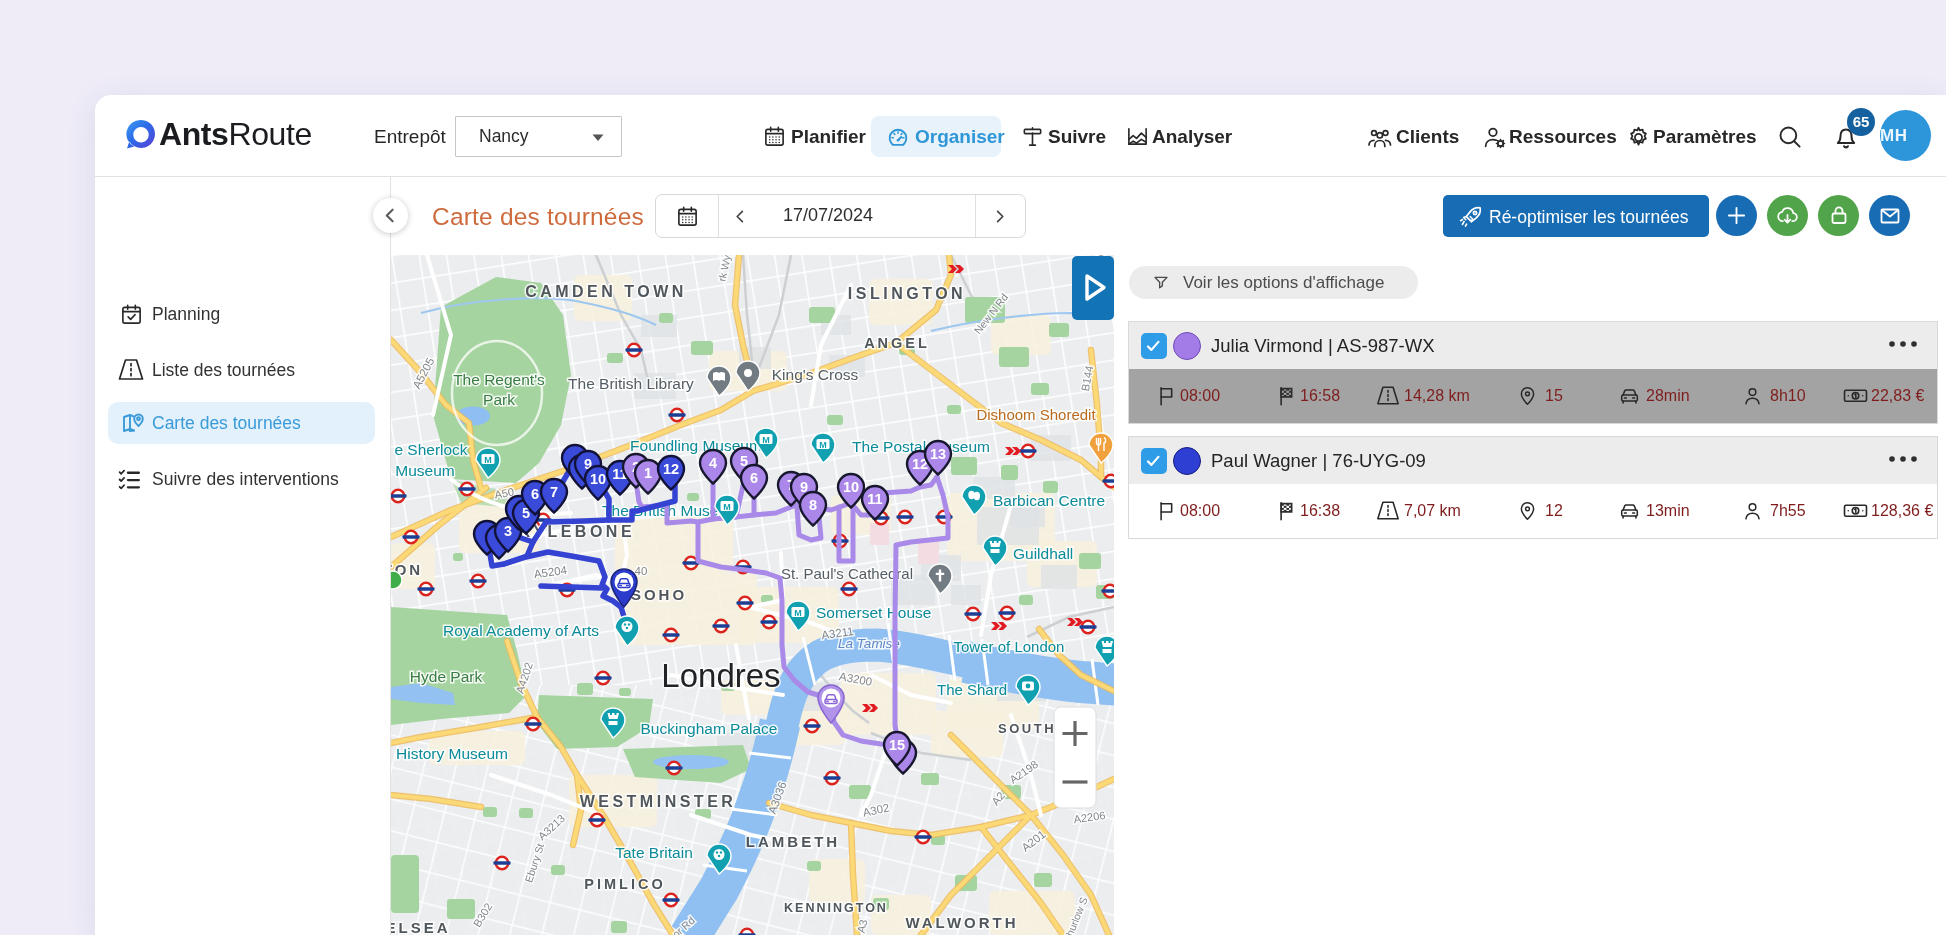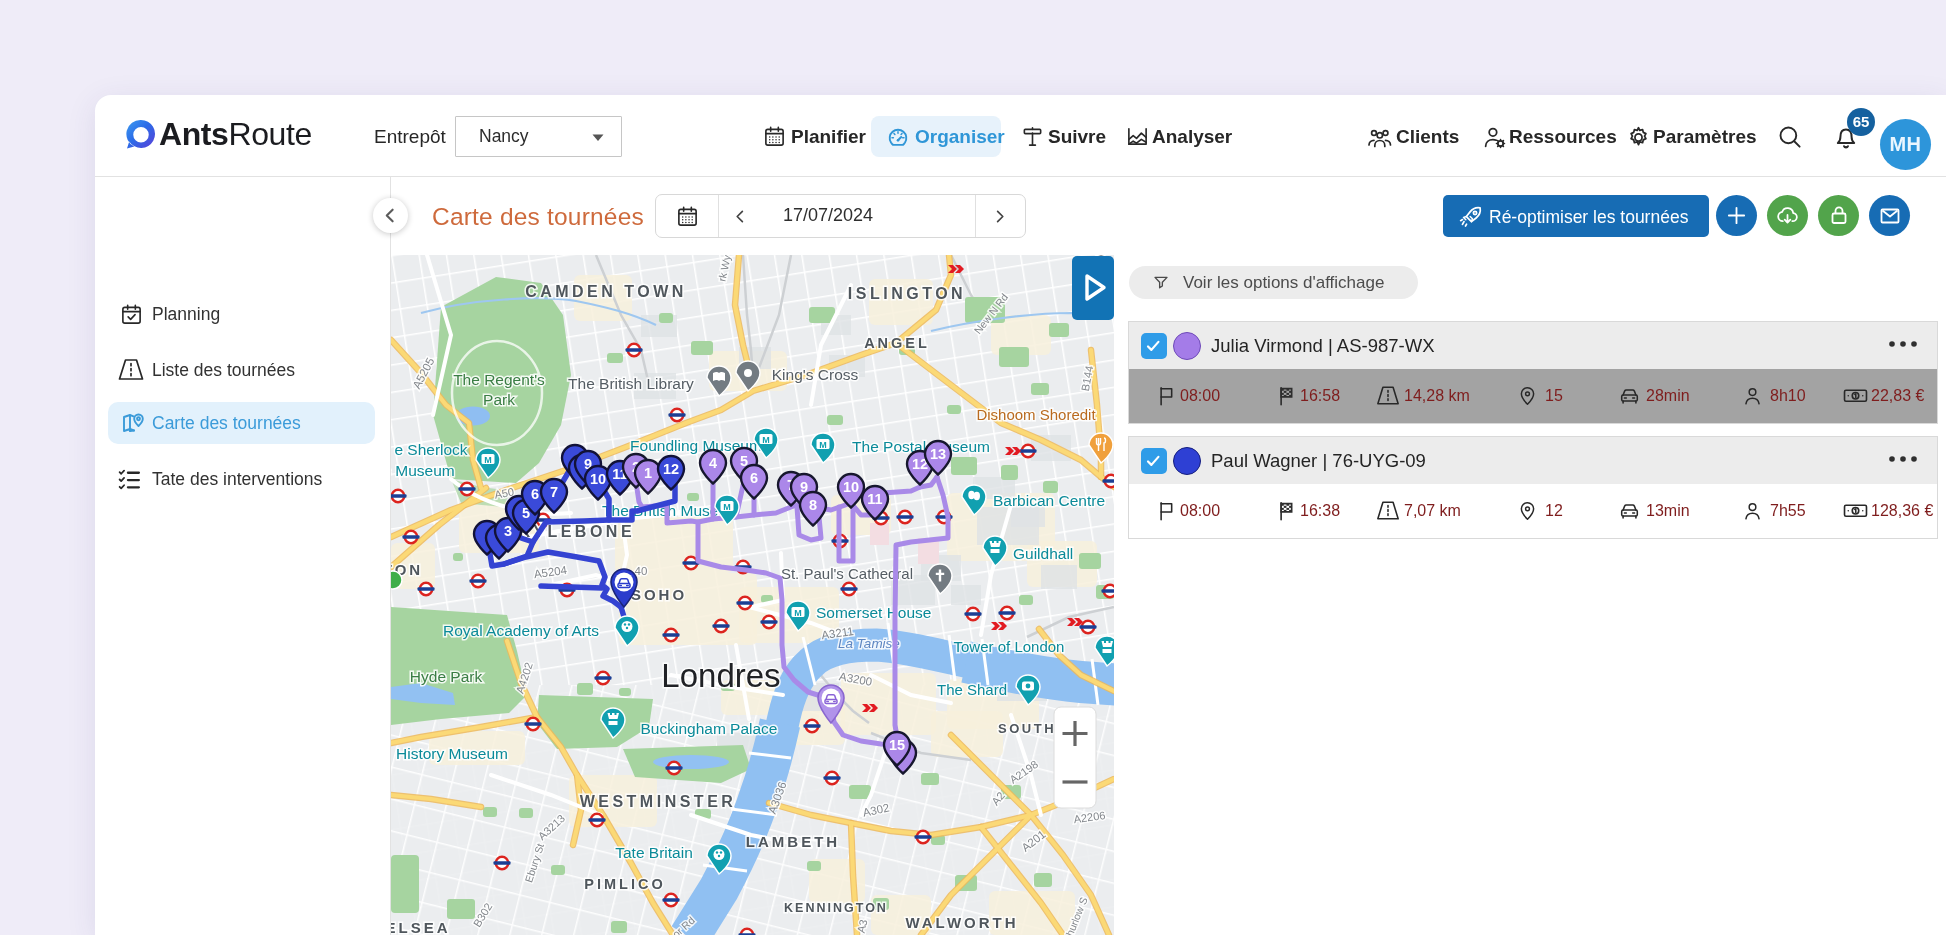--- a/index.html
+++ b/index.html
@@ -98,7 +98,7 @@
     <path d="M10.3 20.7a1.8 1.8 0 0 0 3.4 0" fill="#282828"></path>
   </svg>
 <div class="abs" style="left:1847px;top:108px;width:28px;height:28px;border-radius:50%;background:#15619f;color:#fff;font-size:15px;font-weight:700;text-align:center;line-height:28px">65</div>
-<div class="abs" style="left:1880px;top:119px;width:51px;height:51px;border-radius:50%;background:#2d95da;color:#eaf6ff;font-size:20px;font-weight:700;text-align:center;line-height:51px;letter-spacing:.5px">MH</div>
+<div class="abs" style="left:1880px;top:110px;width:51px;height:51px;border-radius:50%;background:#2d95da;color:#eaf6ff;font-size:17px;font-weight:700;text-align:left;line-height:51px;letter-spacing:.5px">MH</div>
 <div class="abs" style="left:95px;top:176px;width:1851px;height:1px;background:#e2e2e2"></div>
 
 <div class="abs" style="left:390px;top:177px;width:1px;height:758px;background:#e2e2e2"></div>

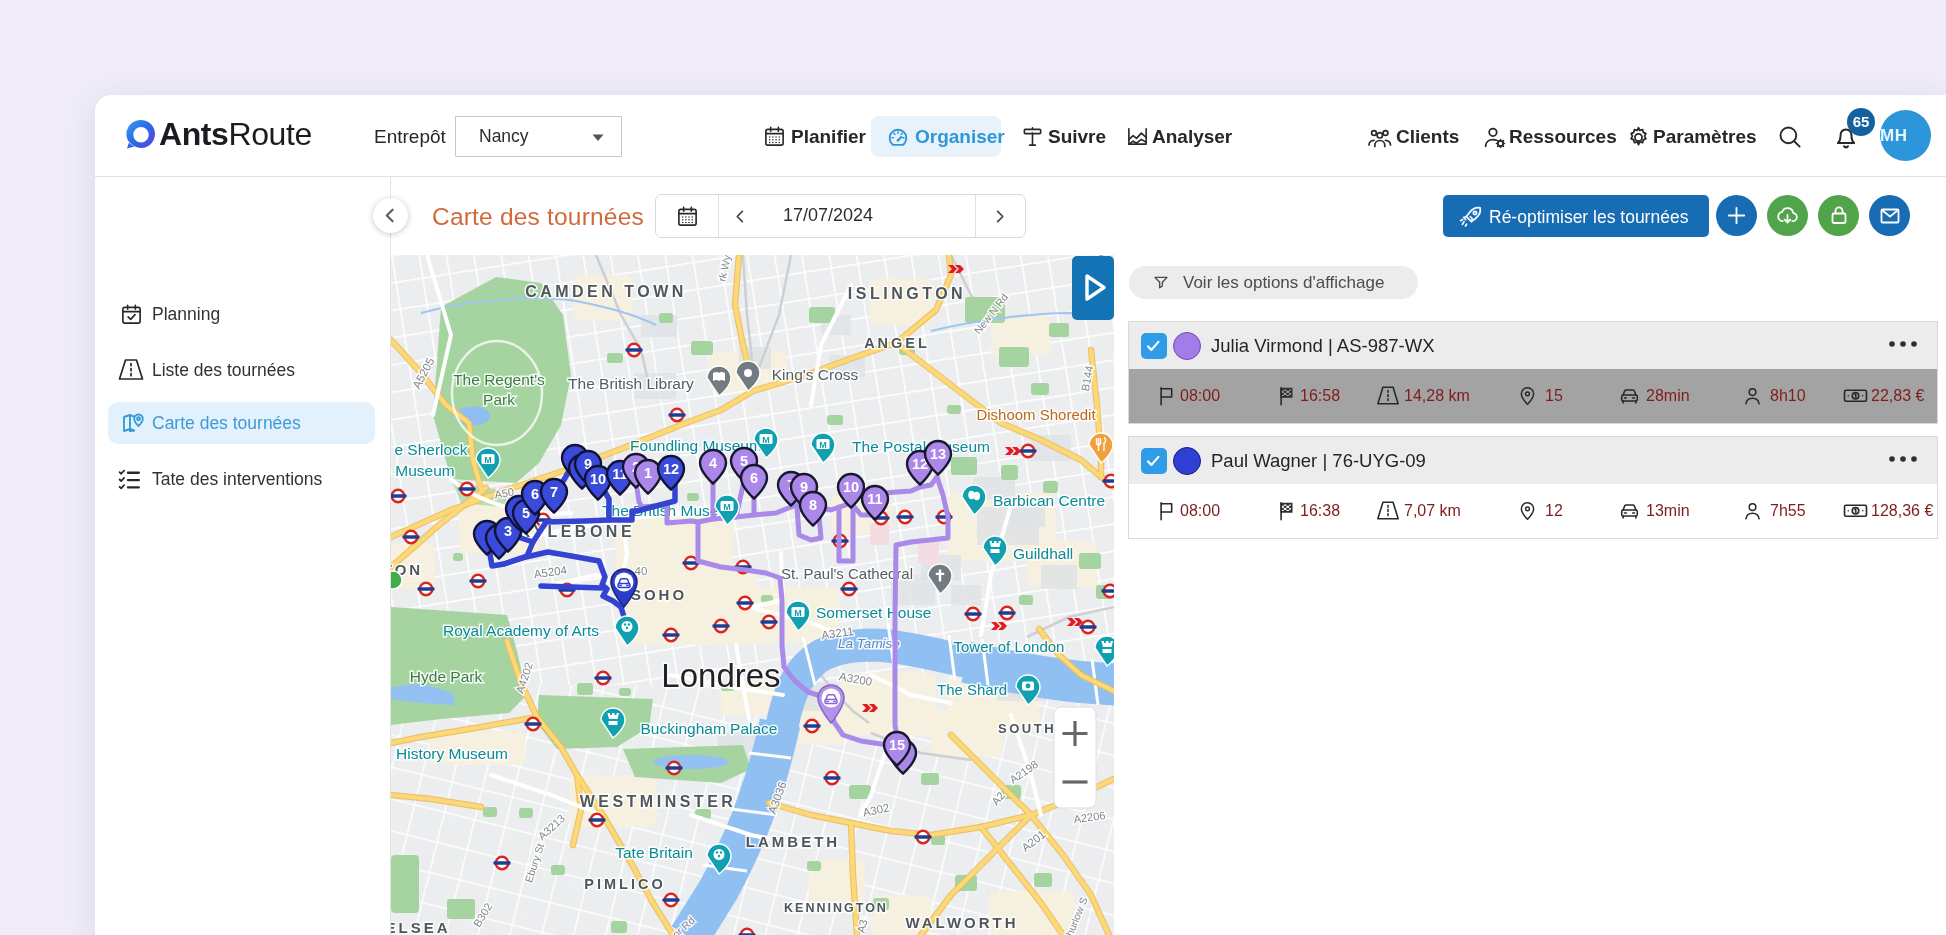--- a/index.html
+++ b/index.html
@@ -124,7 +124,7 @@
     <path d="M2.5 5l1.5 1.5L6.8 3.5M2.5 12l1.5 1.5 2.8-3M2.5 19l1.5 1.5 2.8-3"></path>
     <path d="M10.5 5.5H21M10.5 12.5H21M10.5 19.5H21" stroke-width="2.2"></path>
   </svg>
-<div class="abs sb-t" style="left:152px;top:469px">Tate des interventions</div>
+<div class="abs sb-t" style="left:152px;top:469px">Suivre des interventions</div>
 
 <div class="abs" style="left:373px;top:198px;width:35px;height:35px;border-radius:50%;background:#fff;box-shadow:0 1px 6px rgba(0,0,0,.22)"></div>
 <svg class="abs" style="left:382px;top:207px" width="17" height="17" viewBox="0 0 16 16" fill="none" stroke="#5c5c5c" stroke-width="2" stroke-linecap="round" stroke-linejoin="round">

